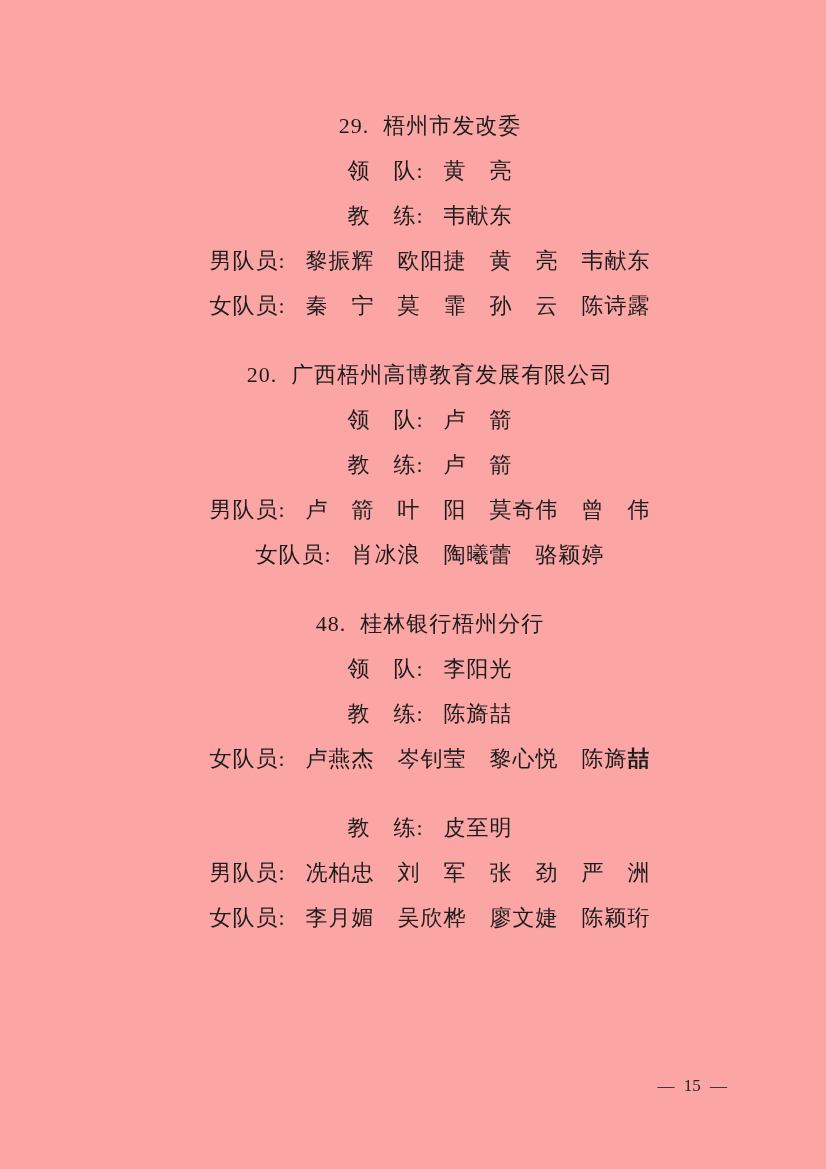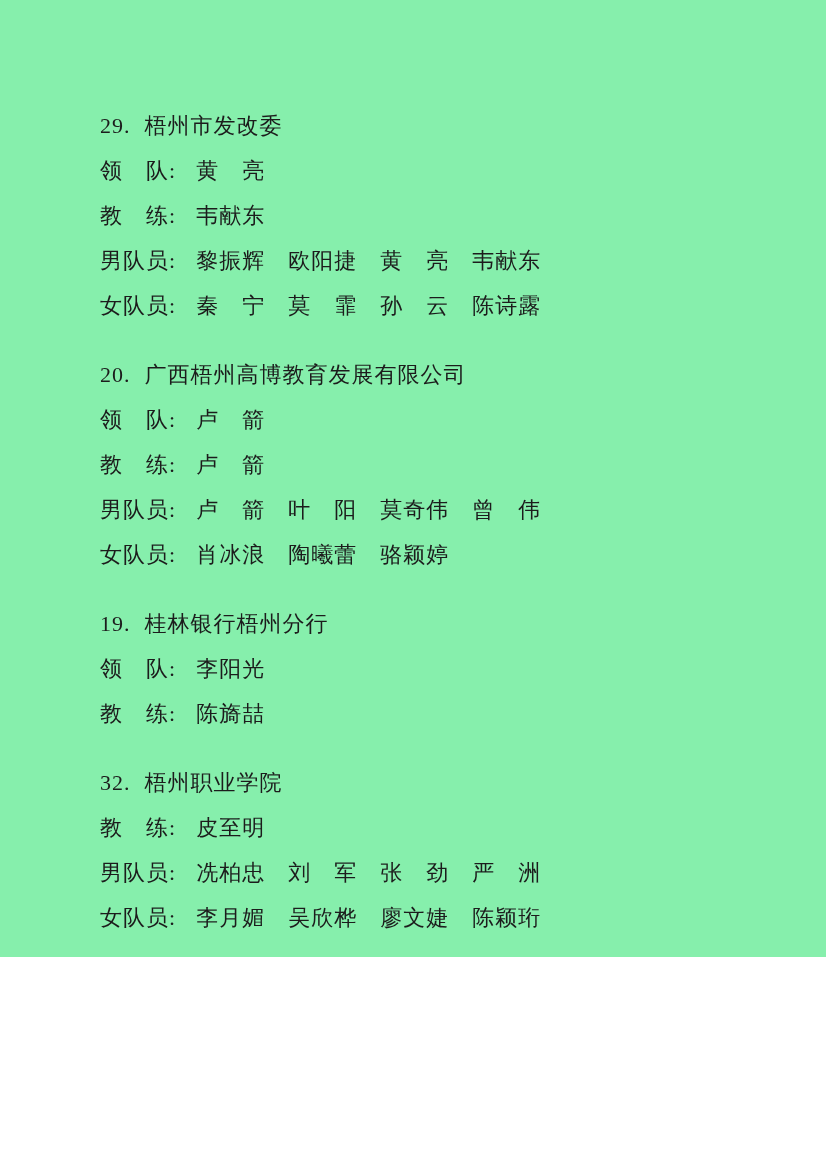--- a/index.html
+++ b/index.html
@@ -6,11 +6,12 @@
   .page {
     position: relative;
     width: 826px;
-    height: 957px;
-    background: #86efac;
+    height: 1169px;
+    background: #fca5a5;
     font-family: "Liberation Serif", "DejaVu Serif", serif;
     color: #1c1c1c;
     overflow: hidden;
+    text-align: center;
   }
   .content {
     position: absolute;

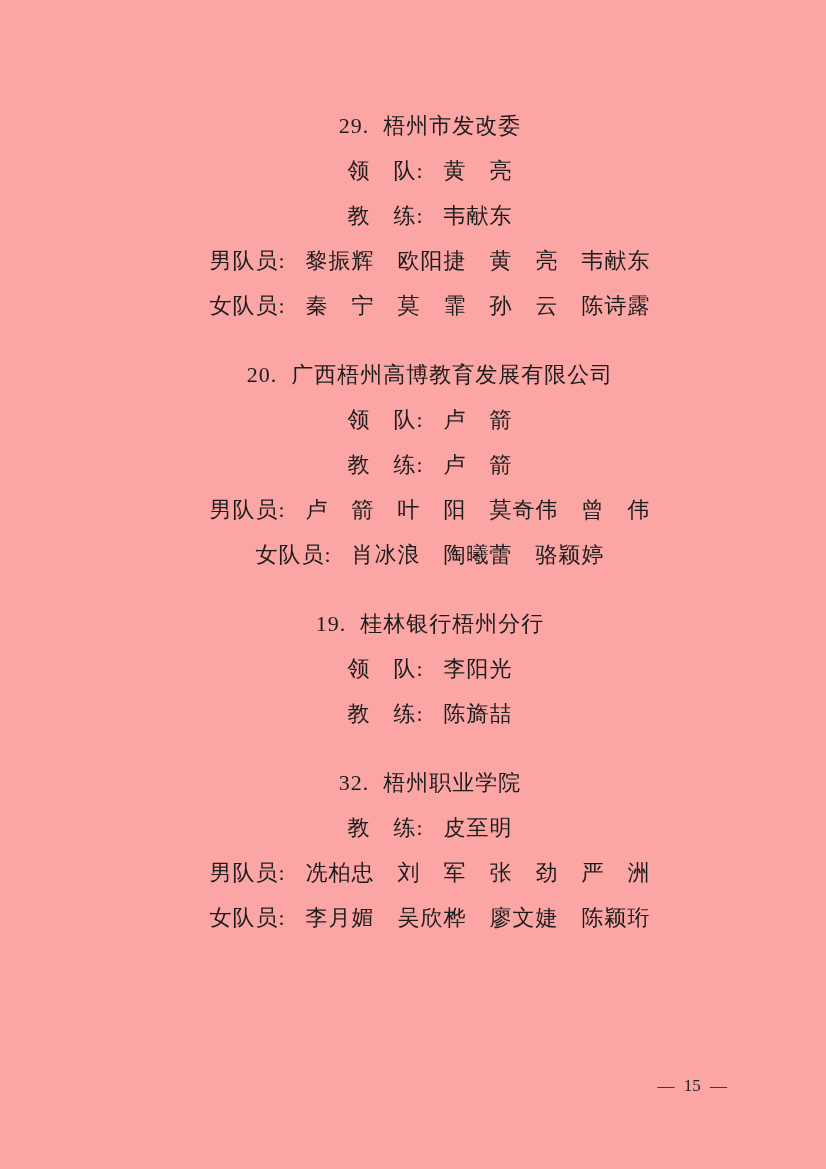--- a/index.html
+++ b/index.html
@@ -86,7 +86,7 @@
 
     <section class="team">
       <div class="line">
-        <span class="num">19.</span><span>桂林银行梧州分行</span>
+        <span class="num">48.</span><span>桂林银行梧州分行</span>
       </div>
       <div class="line">
         <span class="label">领　队:</span><span>李阳光</span>

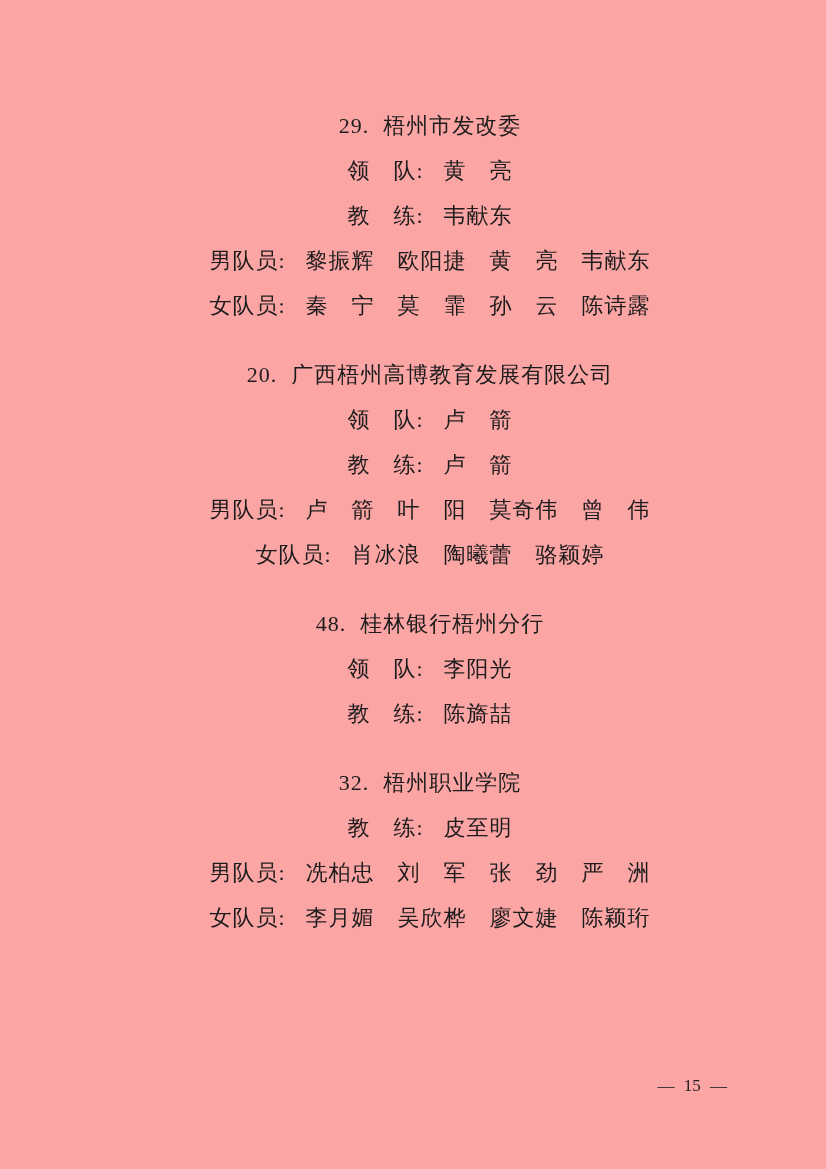--- a/index.html
+++ b/index.html
@@ -94,6 +94,9 @@
       <div class="line">
         <span class="label">教　练:</span><span>陈旖喆</span>
       </div>
+      <div class="line">
+        <span class="label">女队员:</span><span>卢燕杰　岑钊莹　黎心悦　陈旖</span><span class="bold-char">喆</span>
+      </div>
     </section>
 
     <section class="team">

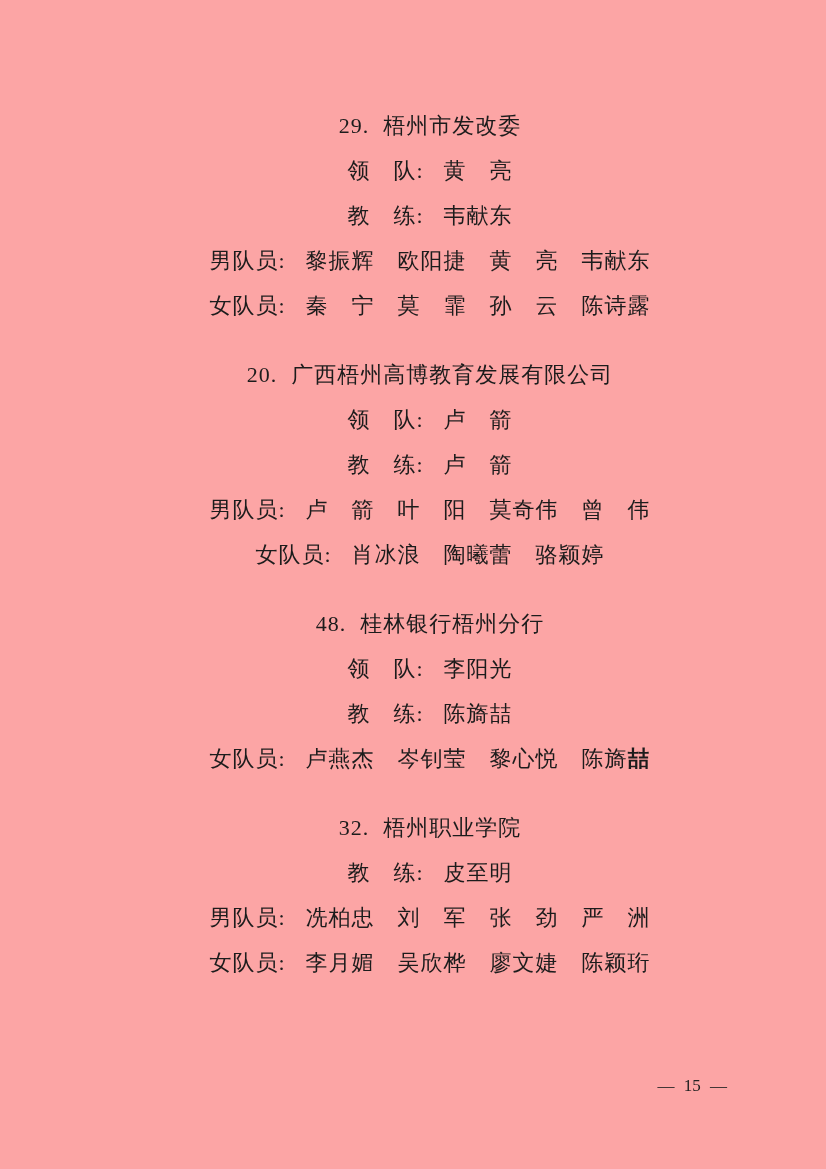--- a/index.html
+++ b/index.html
@@ -101,9 +101,6 @@
 
     <section class="team">
       <div class="line">
-        <span class="num">32.</span><span>梧州职业学院</span>
-      </div>
-      <div class="line">
         <span class="label">教　练:</span><span>皮至明</span>
       </div>
       <div class="line">

